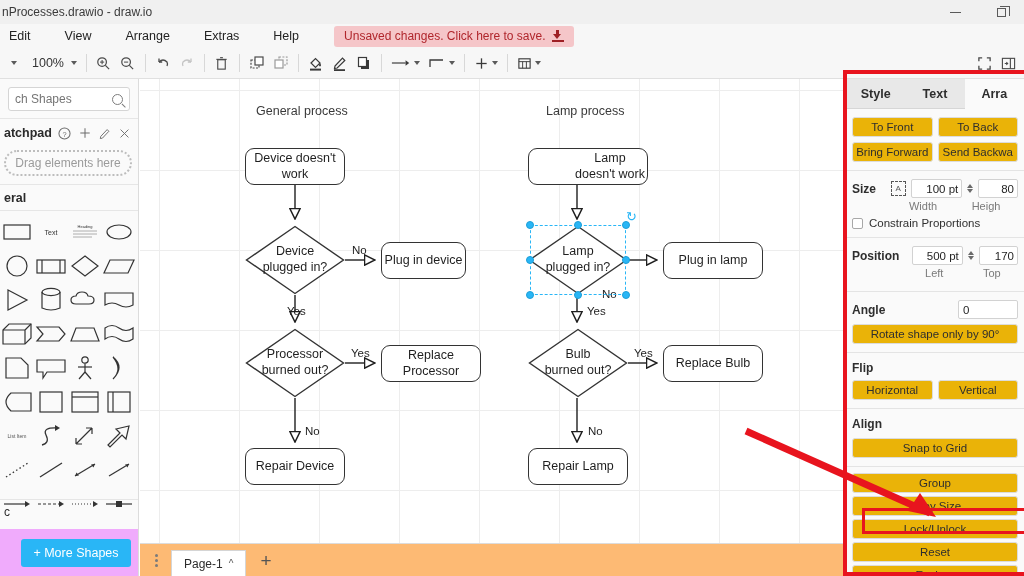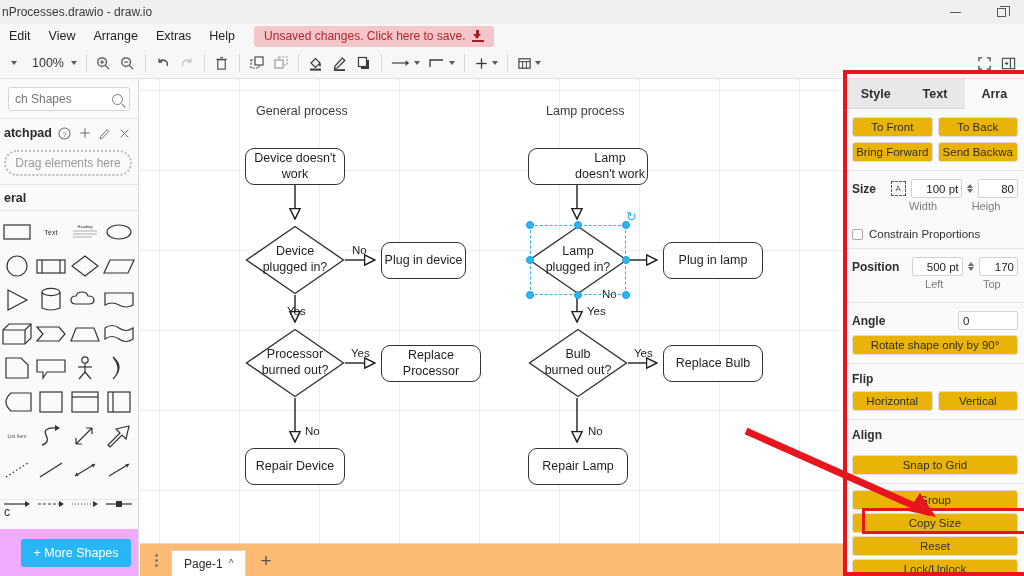--- a/index.html
+++ b/index.html
@@ -40,7 +40,7 @@
   .menubar {
     position: absolute; left: 0; top: 24px; width: 1024px; height: 24px;
     background: #f7f7f7;
-    display: flex; align-items: center; gap: 0px;
+    display: flex; align-items: center; gap: 16px;
   }
   .menu-item {
     font-size: 12.5px; color: #232323; padding: 3px 9px; cursor: default;

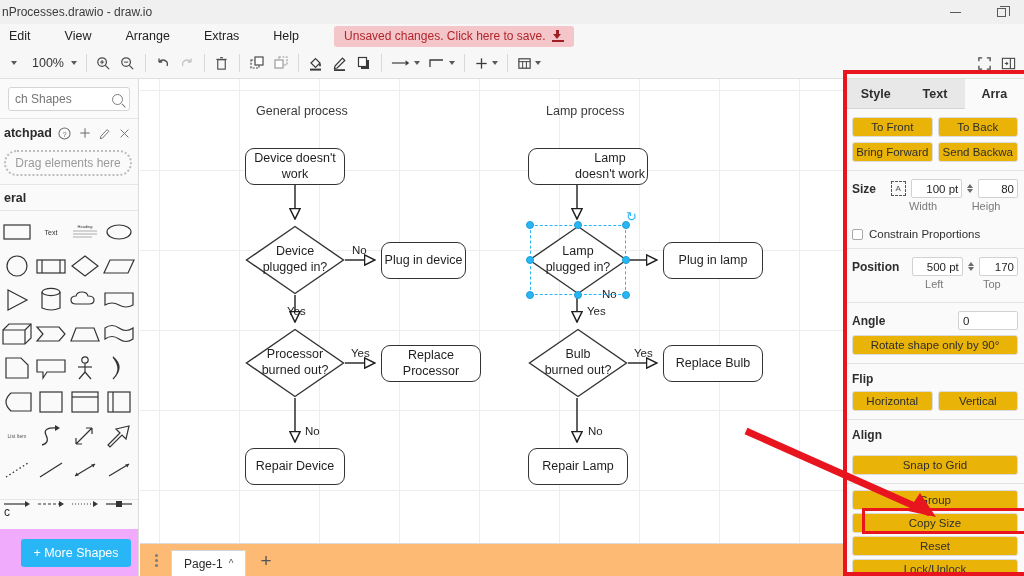--- a/index.html
+++ b/index.html
@@ -243,7 +243,7 @@
   .sub-label { font-size: 11px; color: #7a7a7a; }
   .sub-row { display: flex; gap: 5px; padding-left: 42px; margin-bottom: 4px; }
   .sub-row span { width: 58px; text-align: center; }
-  .cb-row { display: flex; align-items: center; gap: 6px; margin-top: 16px; }
+  .cb-row { display: flex; align-items: center; gap: 6px; margin-top: 5px; }
   .checkbox { width: 11px; height: 11px; border: 1px solid #a8a8a8; background: #fff; border-radius: 2px; }
   .size-icon {
     width: 15px; height: 15px; border: 1.2px dashed #555; position: relative;

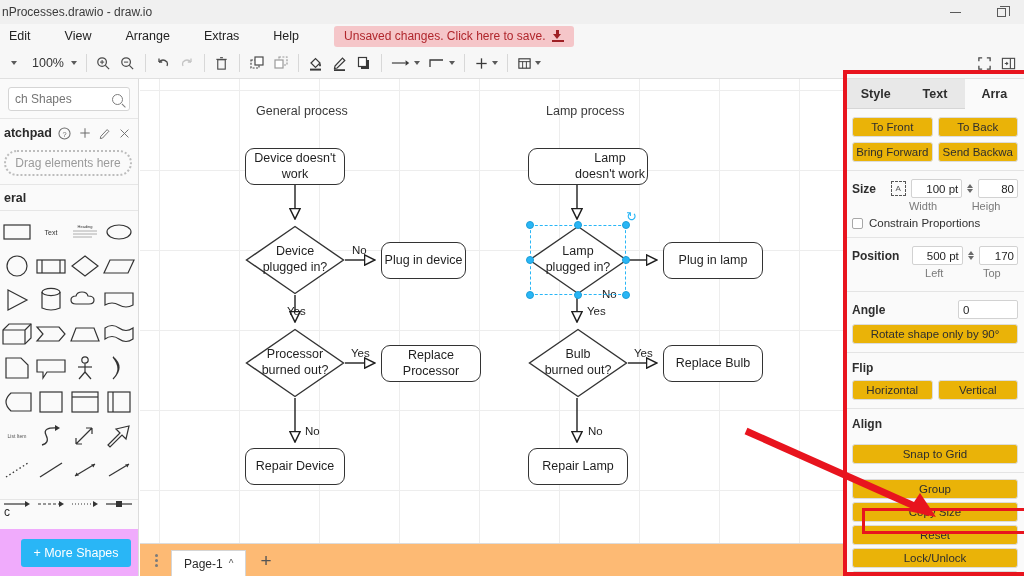--- a/index.html
+++ b/index.html
@@ -846,7 +846,7 @@
   </div>
 
   <div class="rp-section">
-    <div class="rp-label" style="margin-bottom:13px;">Align</div>
+    <div class="rp-label" style="margin-bottom:7px;">Align</div>
     <div class="btn-row">
       <div class="rp-btn full">Snap to Grid</div>
     </div>

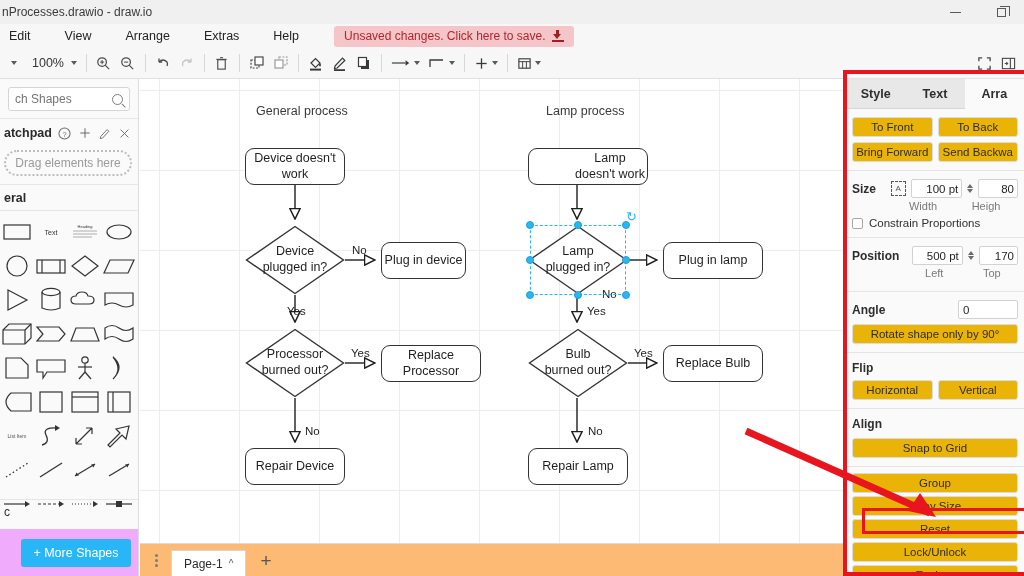--- a/index.html
+++ b/index.html
@@ -855,8 +855,8 @@
   <div class="stack-group">
     <div class="rp-btn full">Group</div>
     <div class="rp-btn full">Copy Size</div>
+    <div class="rp-btn full">Lock/Unlock</div>
     <div class="rp-btn full">Reset</div>
-    <div class="rp-btn full">Lock/Unlock</div>
     <div class="rp-btn full">Explore</div>
   </div>
 </div>

